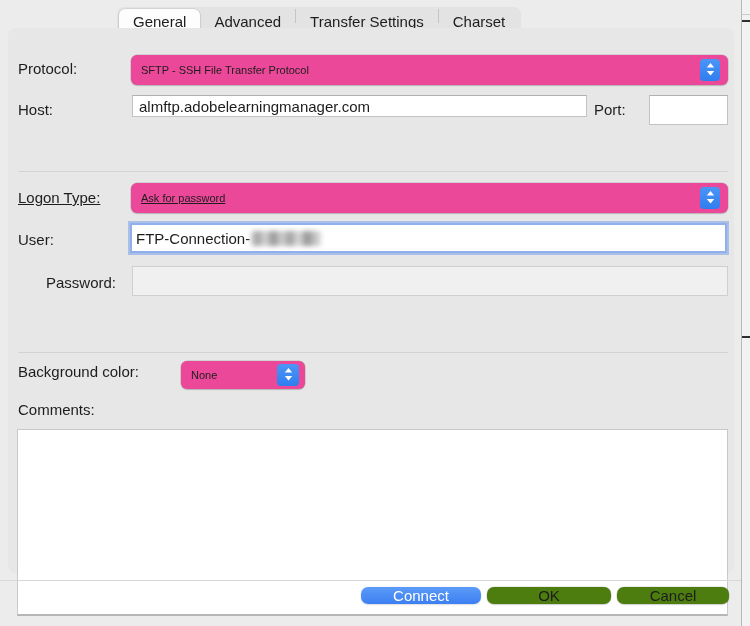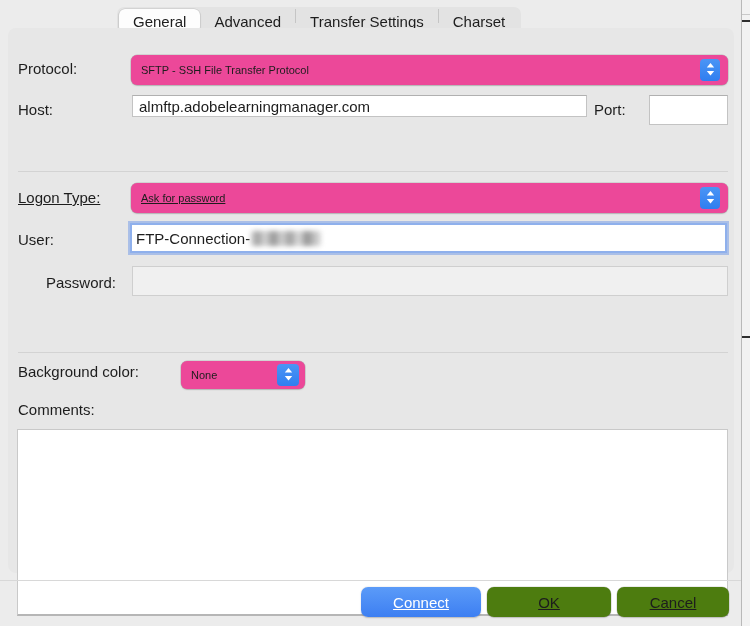--- a/index.html
+++ b/index.html
@@ -211,7 +211,7 @@
   .btn {
     position: absolute;
     box-sizing: border-box;
-    height: 30px;
+    height: 17px;
     border-radius: 7px;
     display: flex;
     align-items: center;
@@ -219,7 +219,6 @@
     font-size: 15px;
     cursor: default;
     white-space: nowrap;
-    text-decoration: underline;
   }
   .btn.default {
     background: linear-gradient(180deg, #5b9bf8 0%, #3d7ff2 100%);

